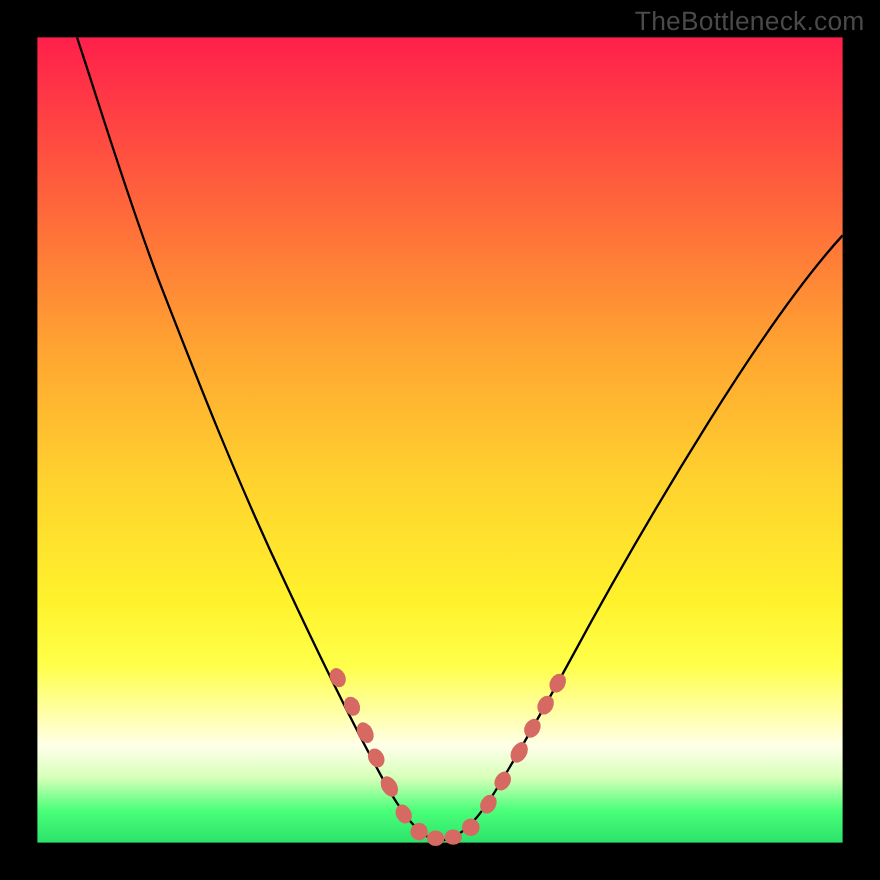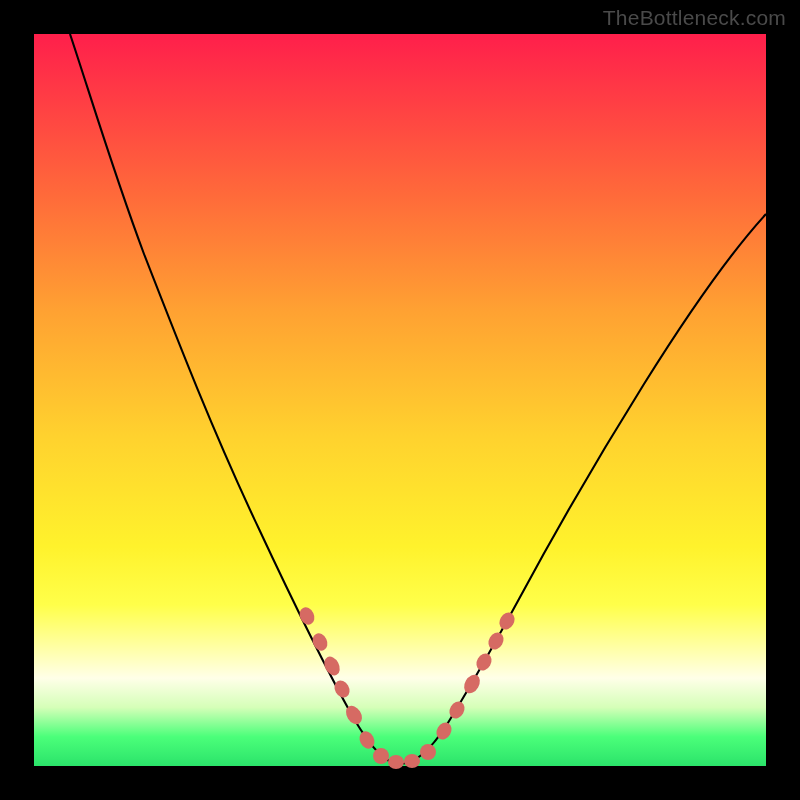--- a/index.html
+++ b/index.html
@@ -45,7 +45,7 @@
     top: 6px;
     right: 14px;
     color: #4a4a4a;
-    font-size: 21px;
+    font-size: 24px;
     font-weight: 500;
     letter-spacing: 0.2px;
     user-select: none;

